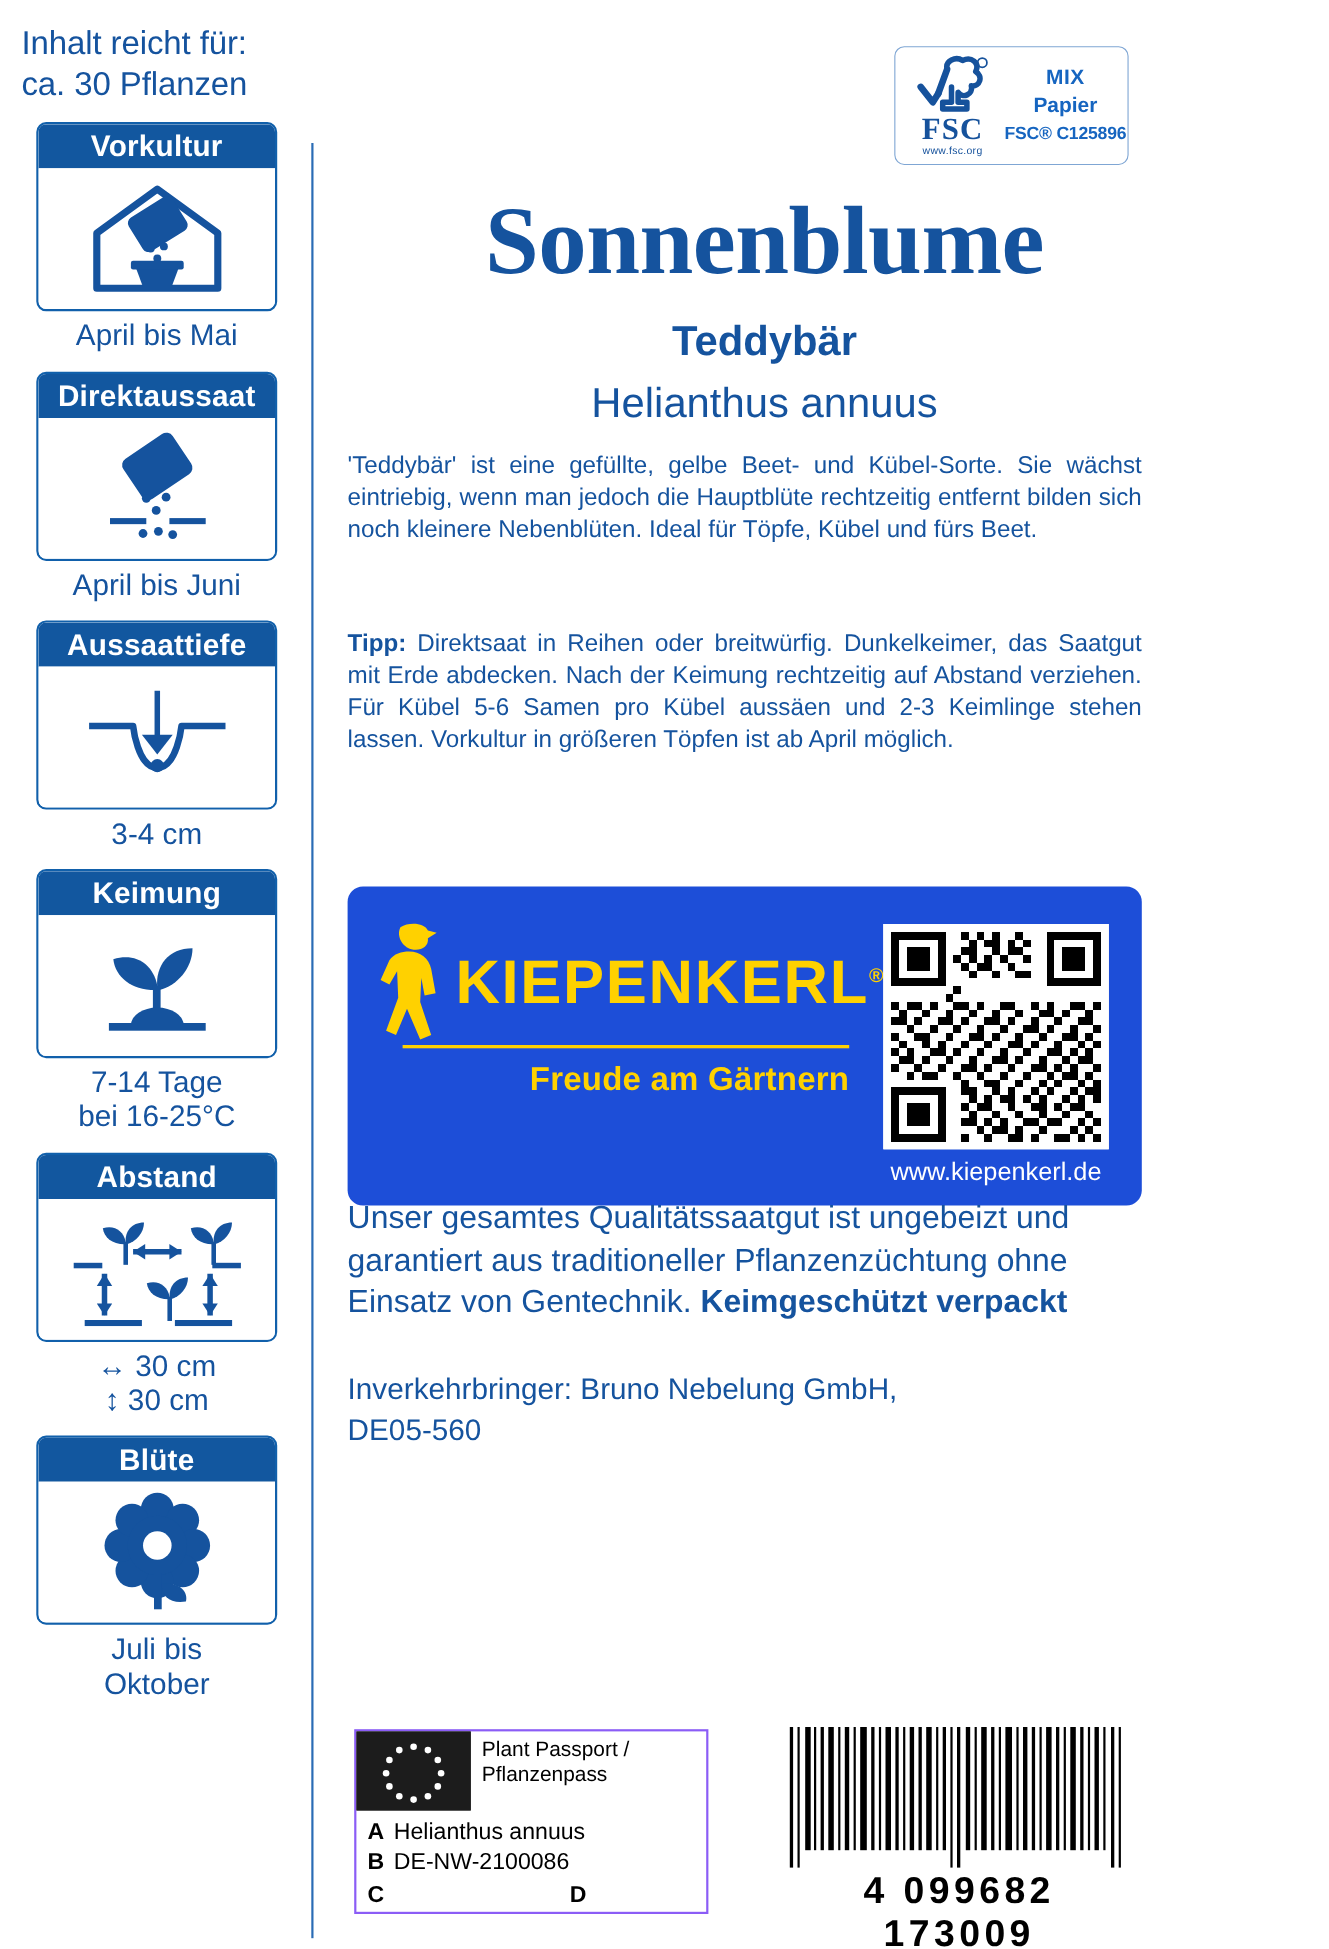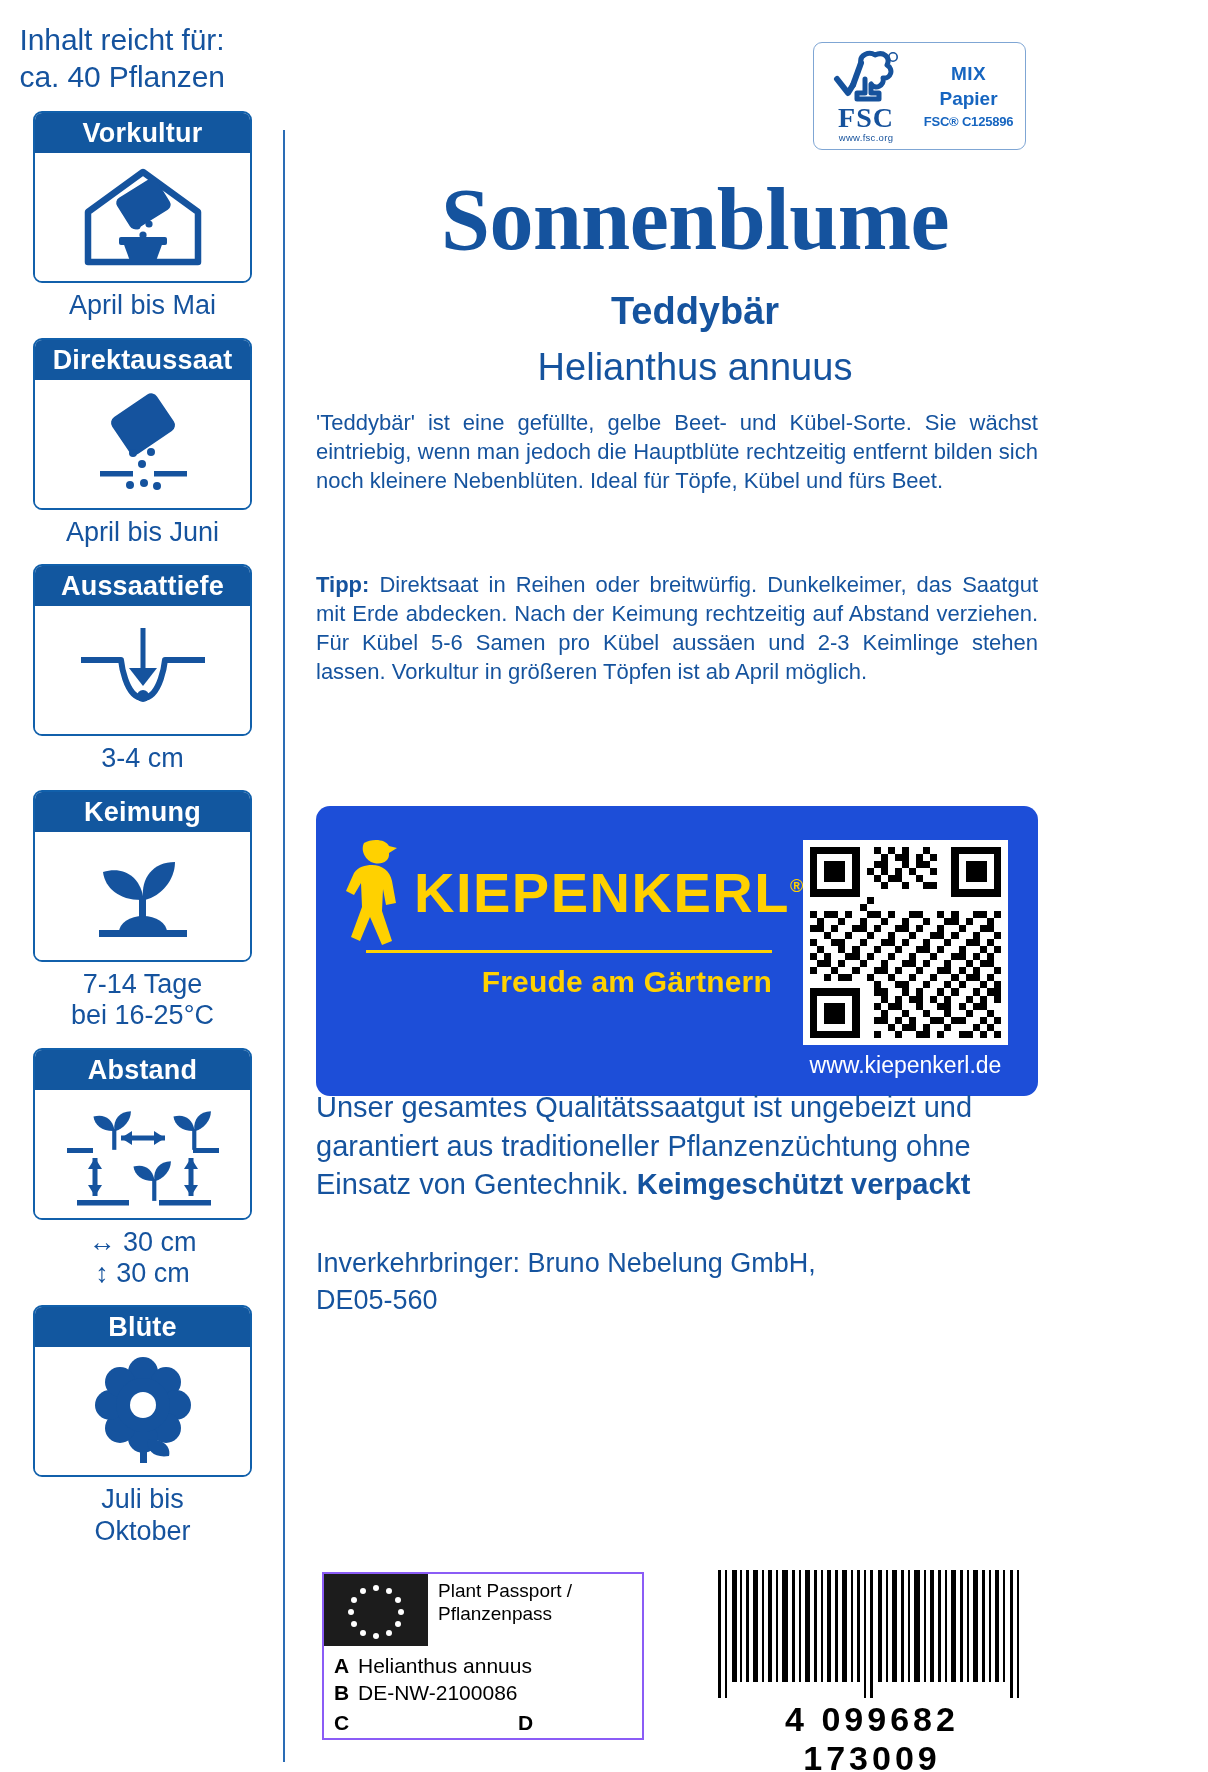--- a/index.html
+++ b/index.html
@@ -168,7 +168,7 @@
 
     <div class="contents-line">
       <div>Inhalt reicht für:</div>
-      <div>ca. 40 Pflanzen</div>
+      <div>ca. 30 Pflanzen</div>
     </div>
 
     <div class="card-wrap">

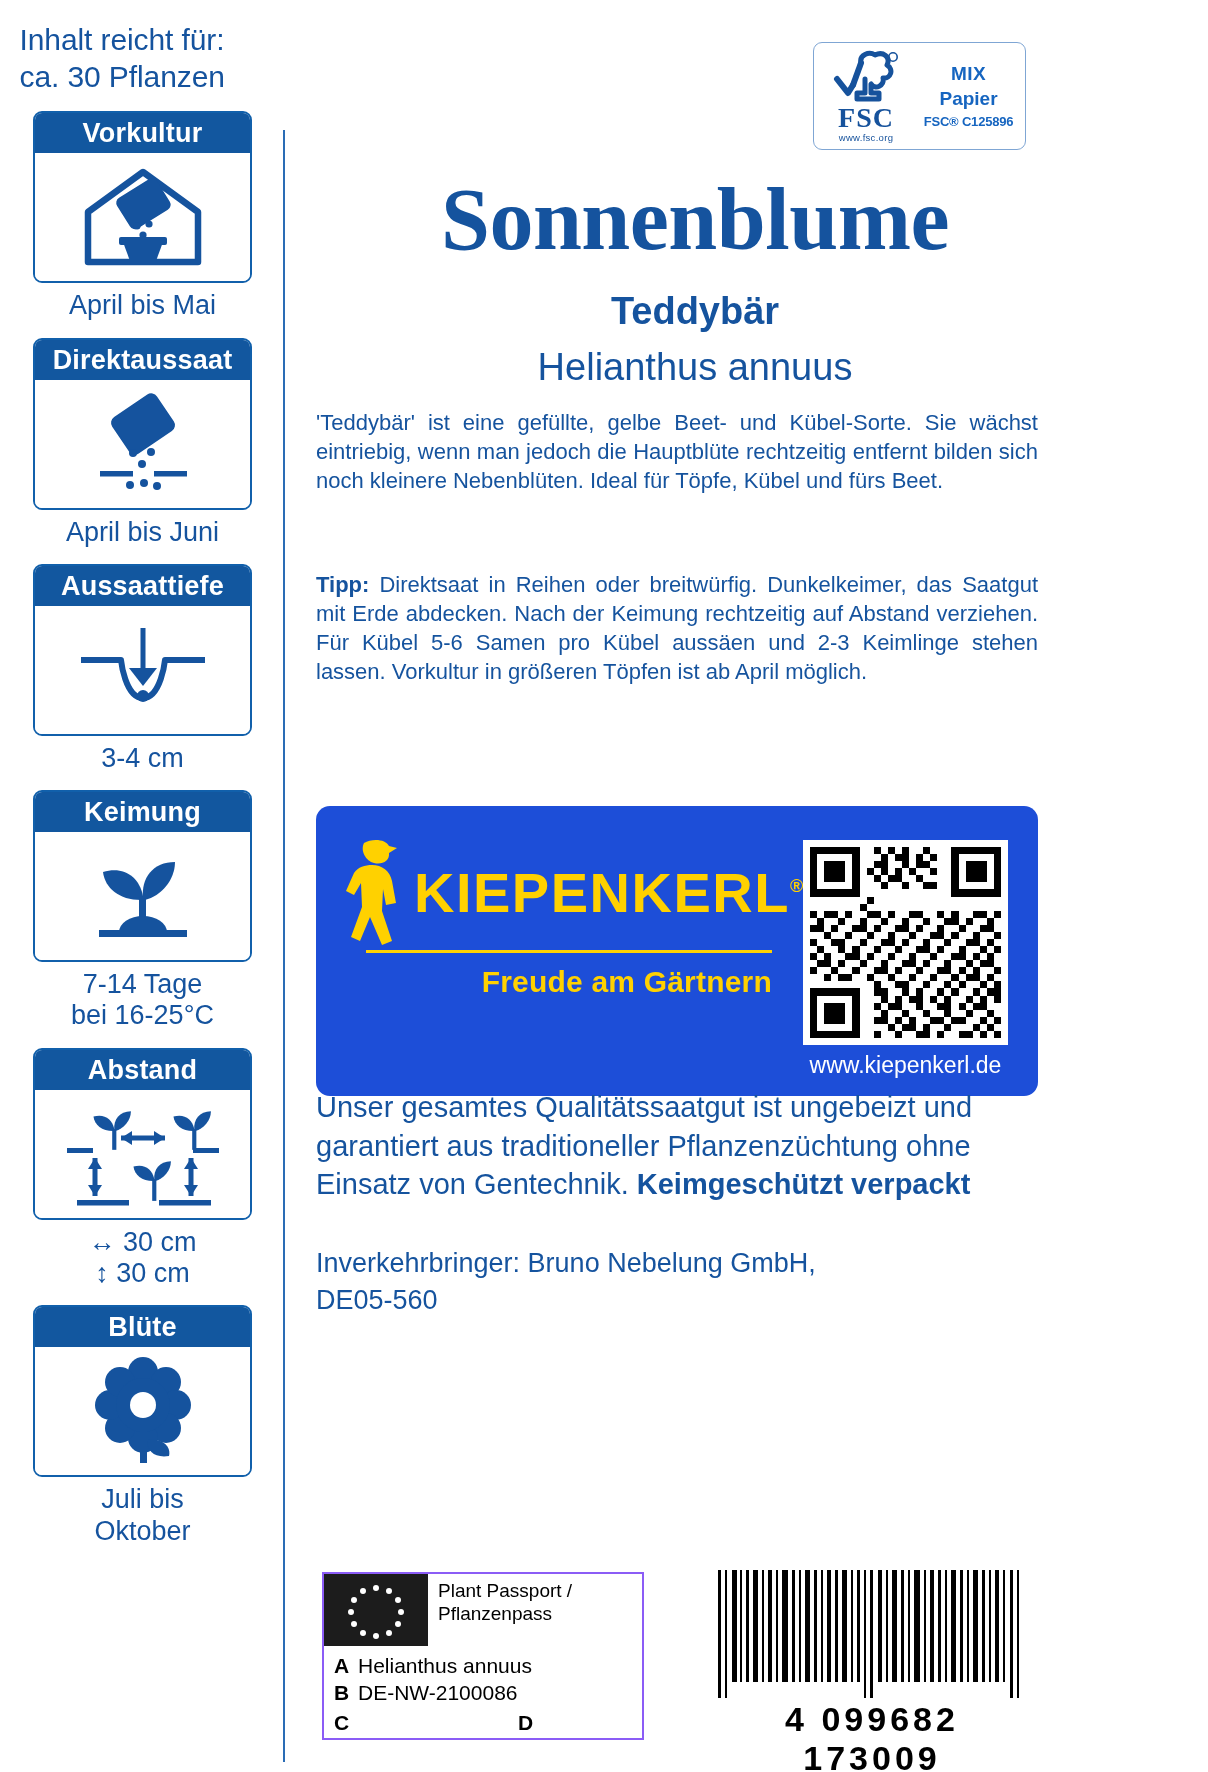--- a/index.html
+++ b/index.html
@@ -64,7 +64,7 @@
   .fsc-txt{flex:1;text-align:center;color:#1665c0;}
   .fsc-txt .l1{font-weight:bold;font-size:19px;line-height:1.35;letter-spacing:0.4px;}
   .fsc-txt .l2{font-weight:bold;font-size:19px;line-height:1.35;}
-  .fsc-txt .l3{font-weight:bold;font-size:13px;line-height:1.5;letter-spacing:-0.2px;}
+  .fsc-txt .l3{font-weight:bold;font-size:16px;line-height:1.5;letter-spacing:-0.2px;}
   .fsc-word{font-family:"Liberation Serif", serif;font-weight:bold;font-size:28px;color:#16529c;line-height:0.95;letter-spacing:1px;}
   .fsc-url{font-size:9.5px;color:#16529c;letter-spacing:0.3px;font-family:"Liberation Sans",sans-serif;}
 

